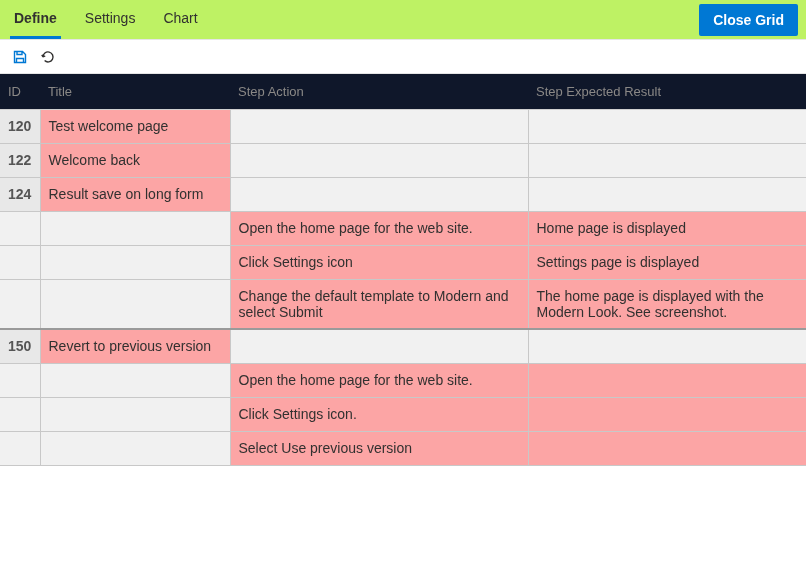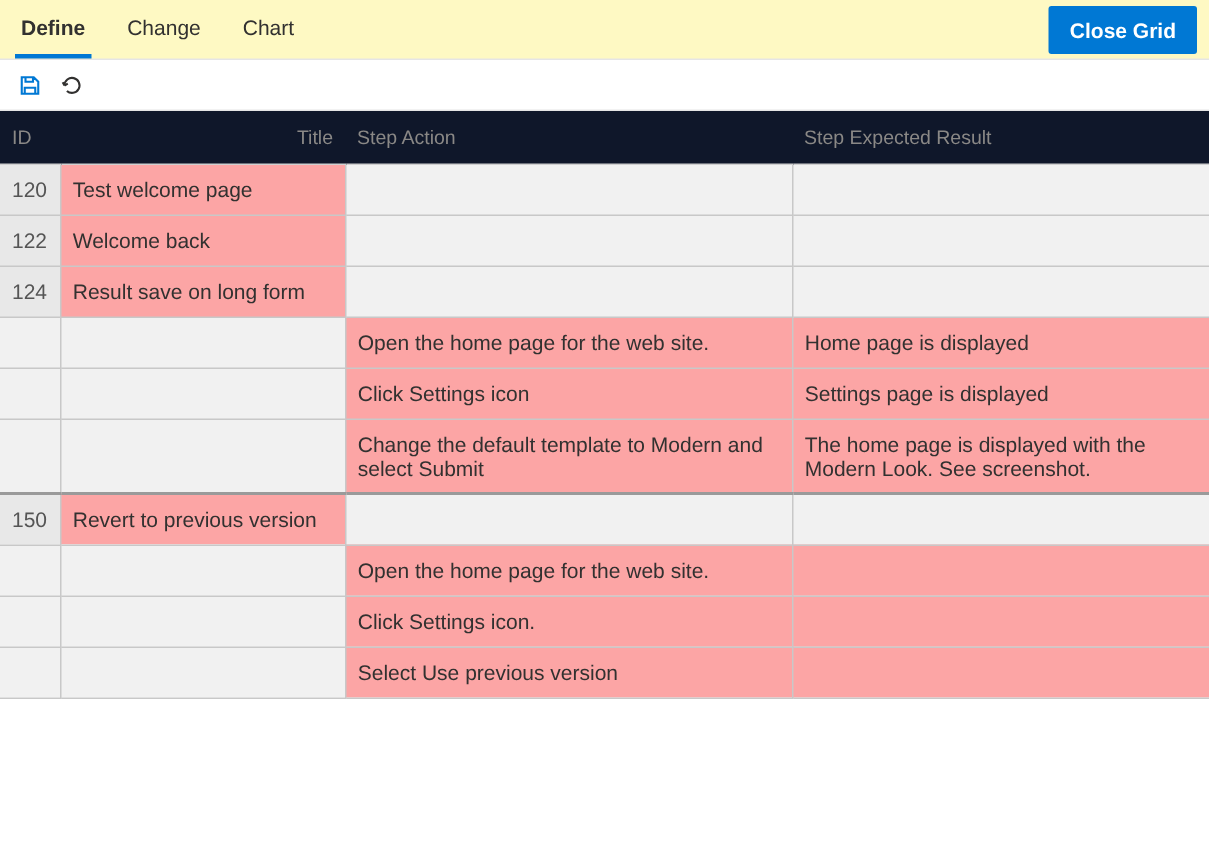--- a/index.html
+++ b/index.html
@@ -14,7 +14,7 @@
       display: flex;
       justify-content: space-between;
       align-items: center;
-      background: #fef9c3;
+      background: #bef264;
       border-bottom: 1px solid #e5e5e5;
       padding: 0 8px 0 0;
       height: 40px;

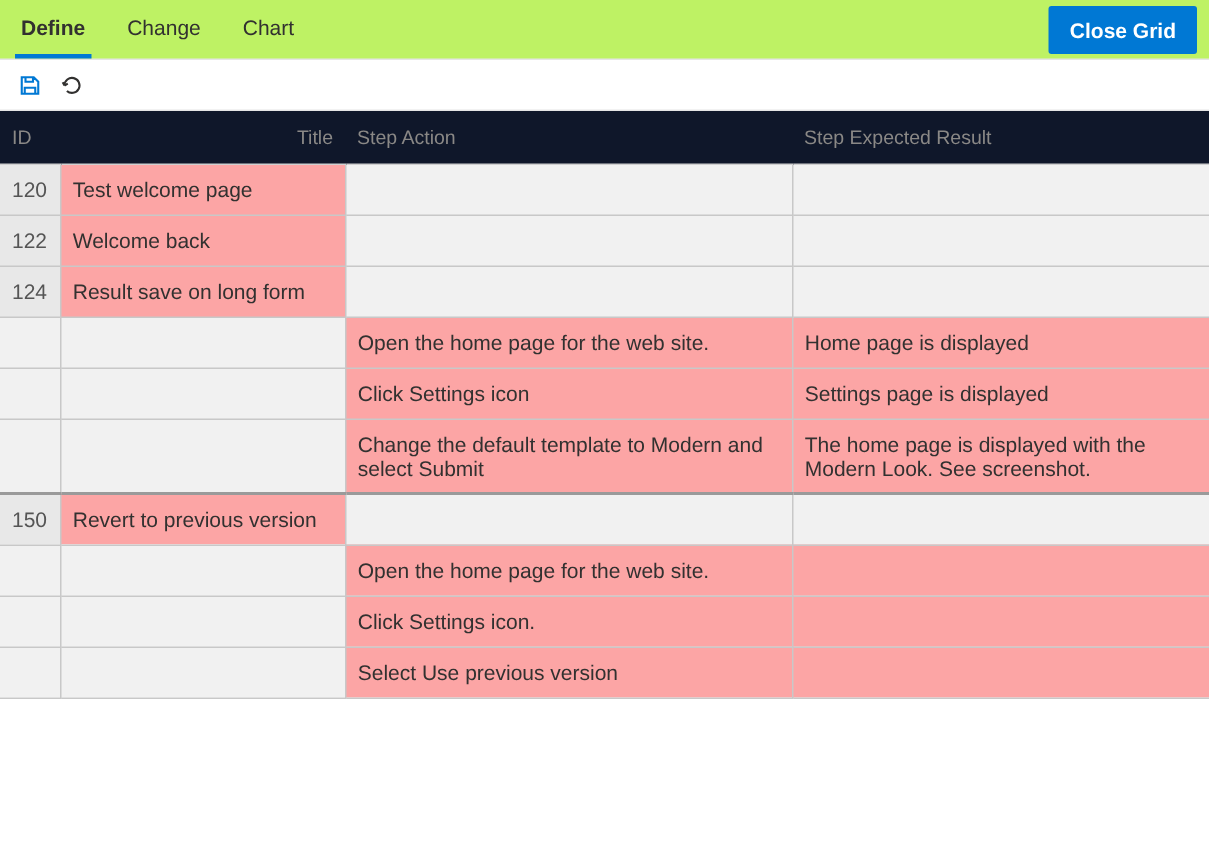--- a/index.html
+++ b/index.html
@@ -96,7 +96,7 @@
 <div class="toolbar">
   <div class="tabs">
       <div class="tab active">Define</div>
-      <div class="tab">Change</div>
+      <div class="tab">Settings</div>
       <div class="tab">Chart</div>
     </div>
   <button class="close-btn">Close Grid</button>

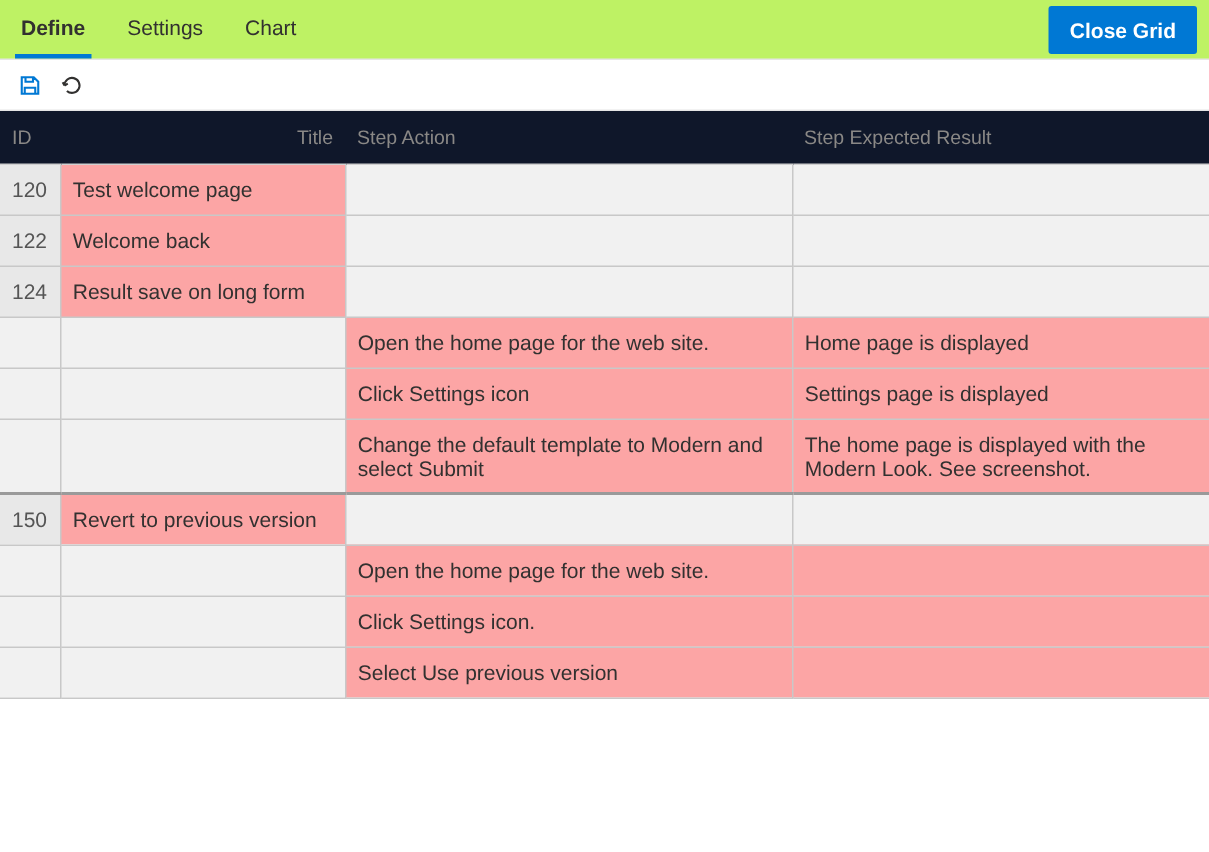--- a/index.html
+++ b/index.html
@@ -70,7 +70,7 @@
       background: #0f172a;
     }
     .col-id { width: 40px; }
-    .col-title { width: 190px; text-align: right; }
+    .col-title { width: 190px; }
     .col-action { width: 298px; }
     .col-result { width: 278px; }
     tbody td {

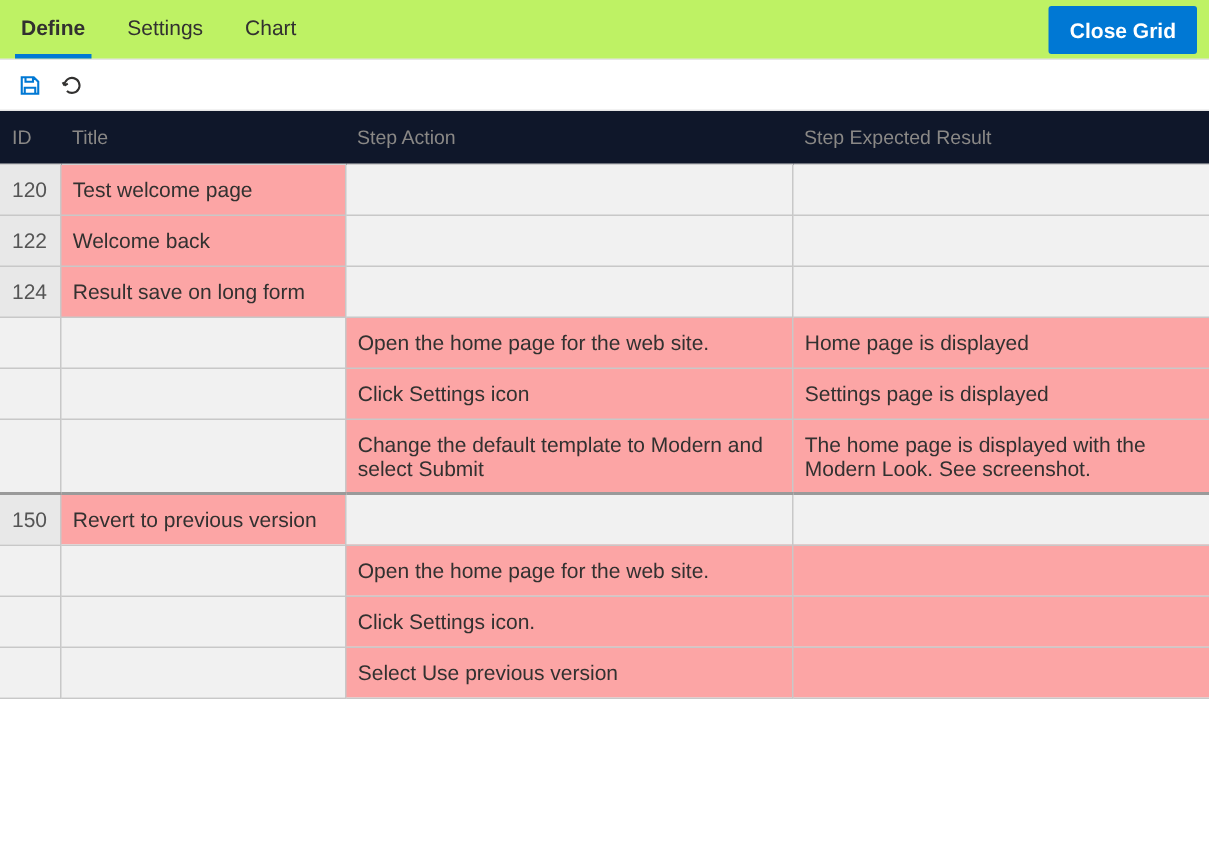--- a/index.html
+++ b/index.html
@@ -83,7 +83,7 @@
       height: 34px;
     }
     tbody tr td:last-child { border-right: none; }
-    tbody tr.parent td.cell-id { background: #e8e8e8; color: #555; }
+    tbody tr.parent td.cell-id { background: #e8e8e8; color: #555; font-weight: bold; }
     tbody tr.parent td.cell-action,
     tbody tr.parent td.cell-result { background: #f1f1f1; }
     tbody tr.child td.cell-id,

